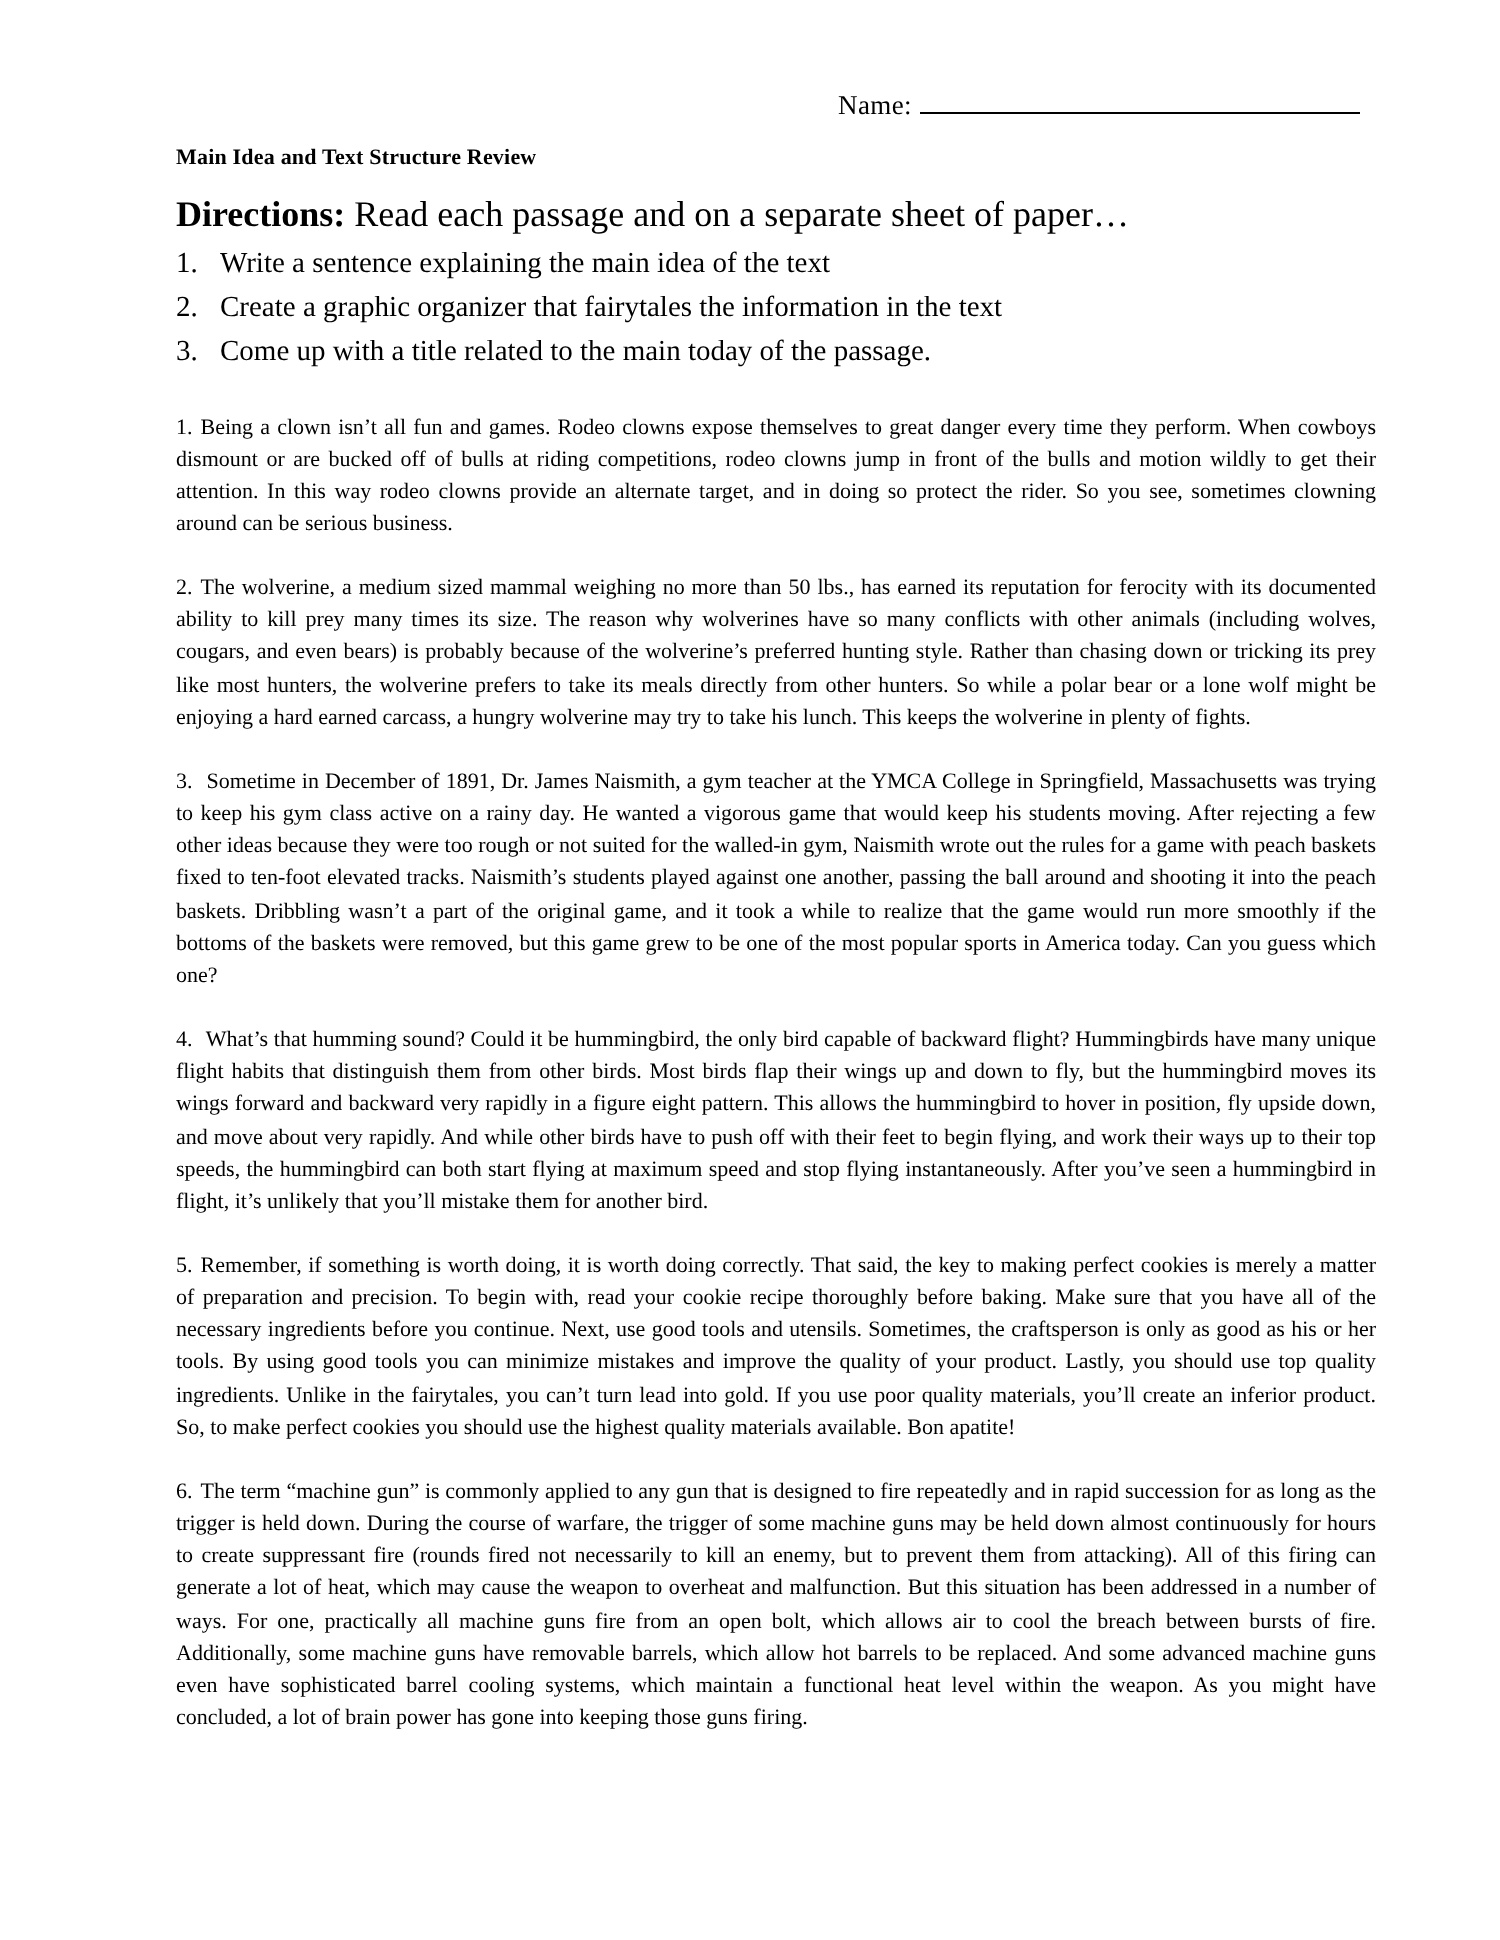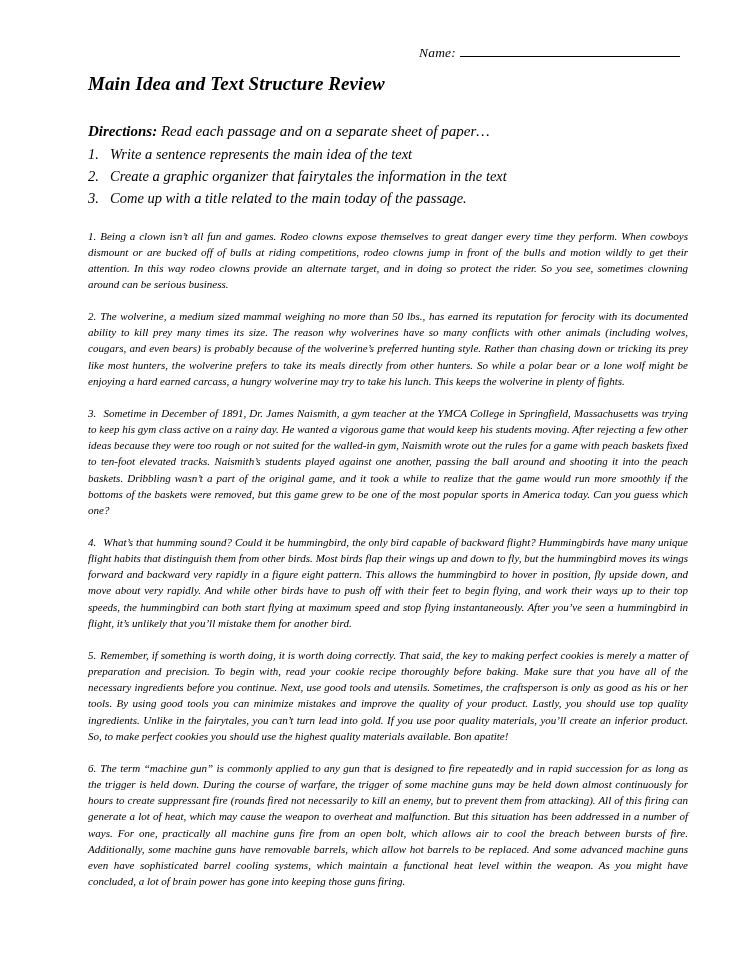--- a/index.html
+++ b/index.html
@@ -20,7 +20,6 @@
     height: 725px;
     box-sizing: border-box;
     padding: 44px 62px 12px 88px;
-    font-style: italic;
   }
   .name-row {
     display: flex;

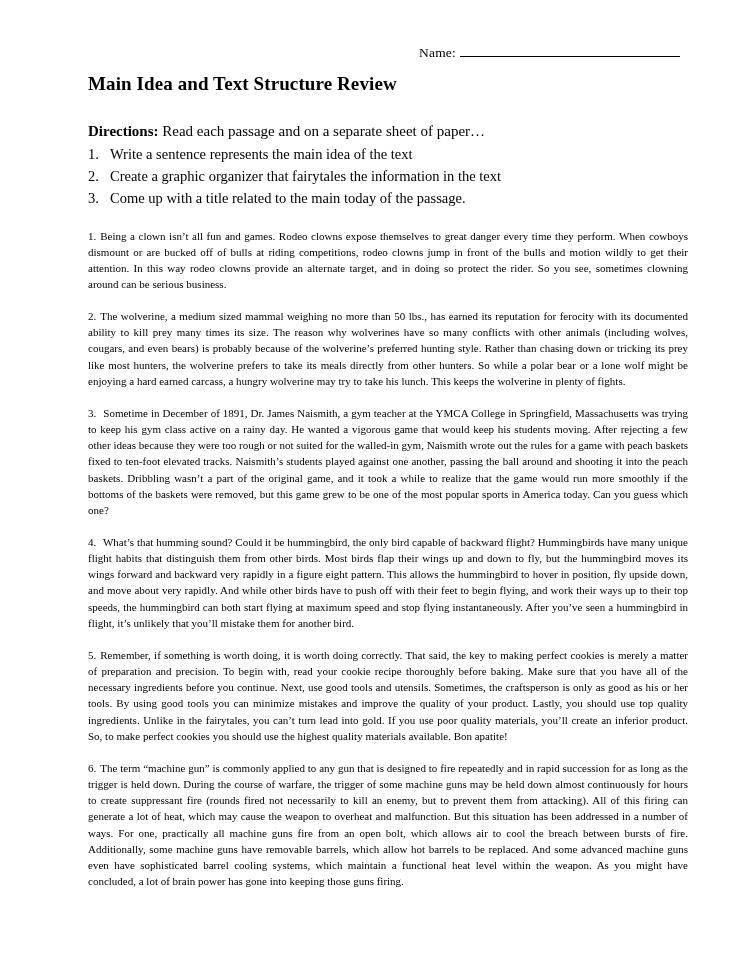--- a/index.html
+++ b/index.html
@@ -40,9 +40,9 @@
     margin-left: 4px;
   }
   h1.title {
-    font-size: 19px;
+    font-size: 11px;
     font-weight: bold;
-    margin: 0 0 26px 0;
+    margin: 0 0 10px 0;
     letter-spacing: 0.1px;
   }
   .directions {

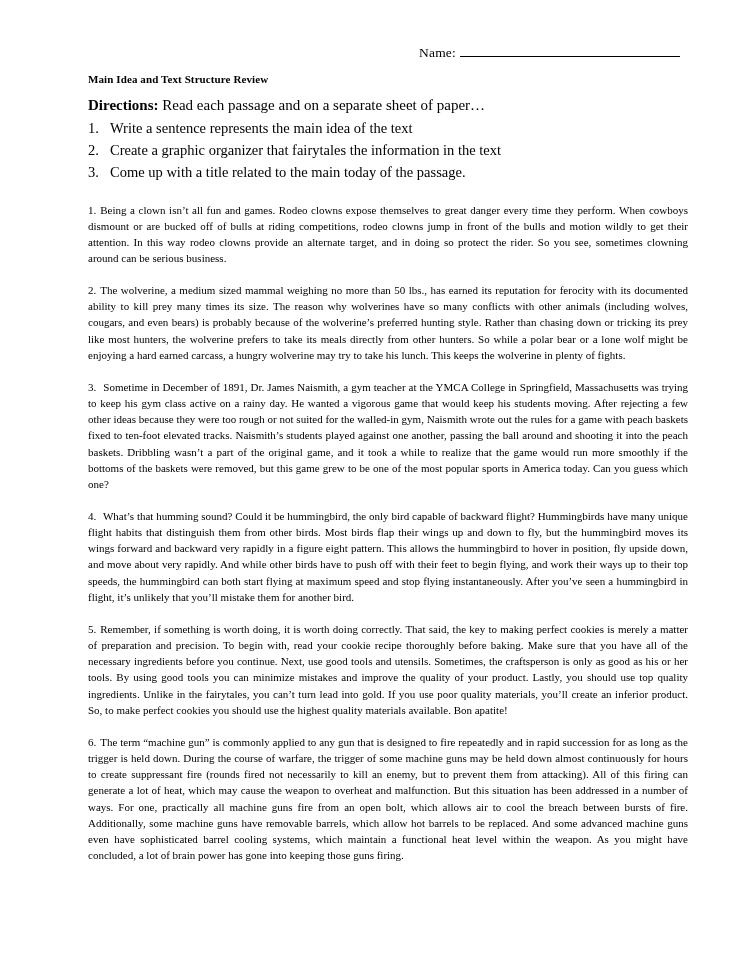--- a/index.html
+++ b/index.html
@@ -46,7 +46,7 @@
     letter-spacing: 0.1px;
   }
   .directions {
-    font-size: 15px;
+    font-size: 18px;
     margin: 0 0 3px 0;
     line-height: 1.35;
   }

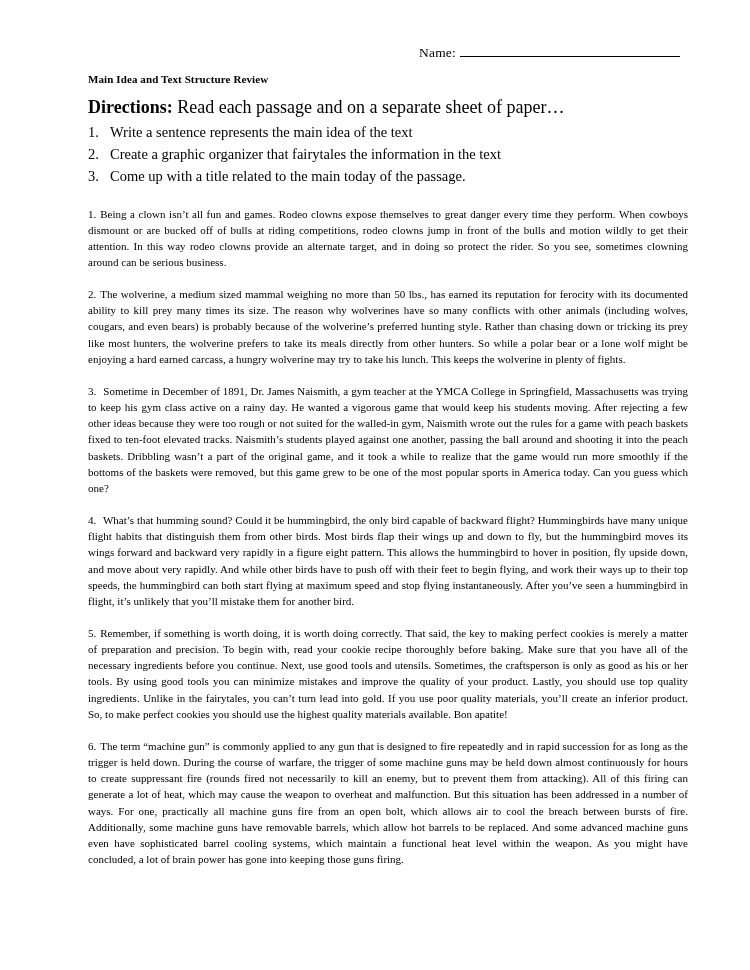--- a/index.html
+++ b/index.html
@@ -106,7 +106,7 @@
   <ol class="steps">
     <li>
       <span class="num">1.</span>
-      <span>Write a sentence represents the main idea of the text</span>
+      <span>Write a sentence explaining the main idea of the text</span>
     </li>
     <li>
       <span class="num">2.</span>

